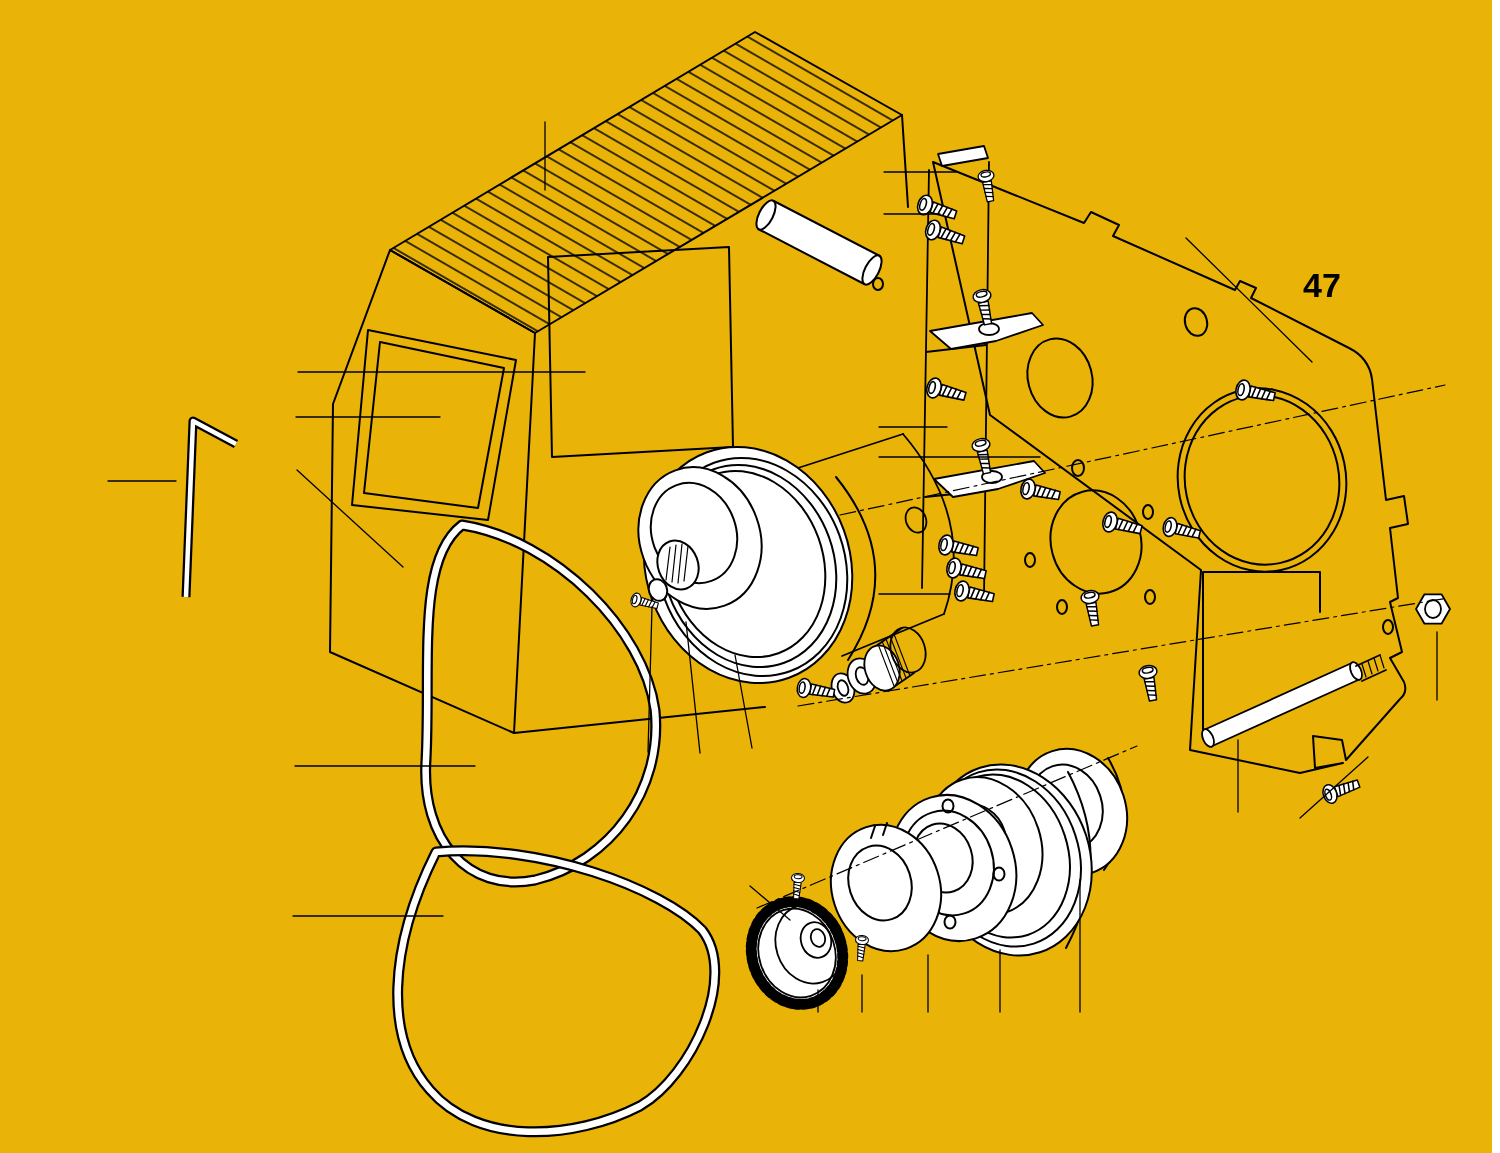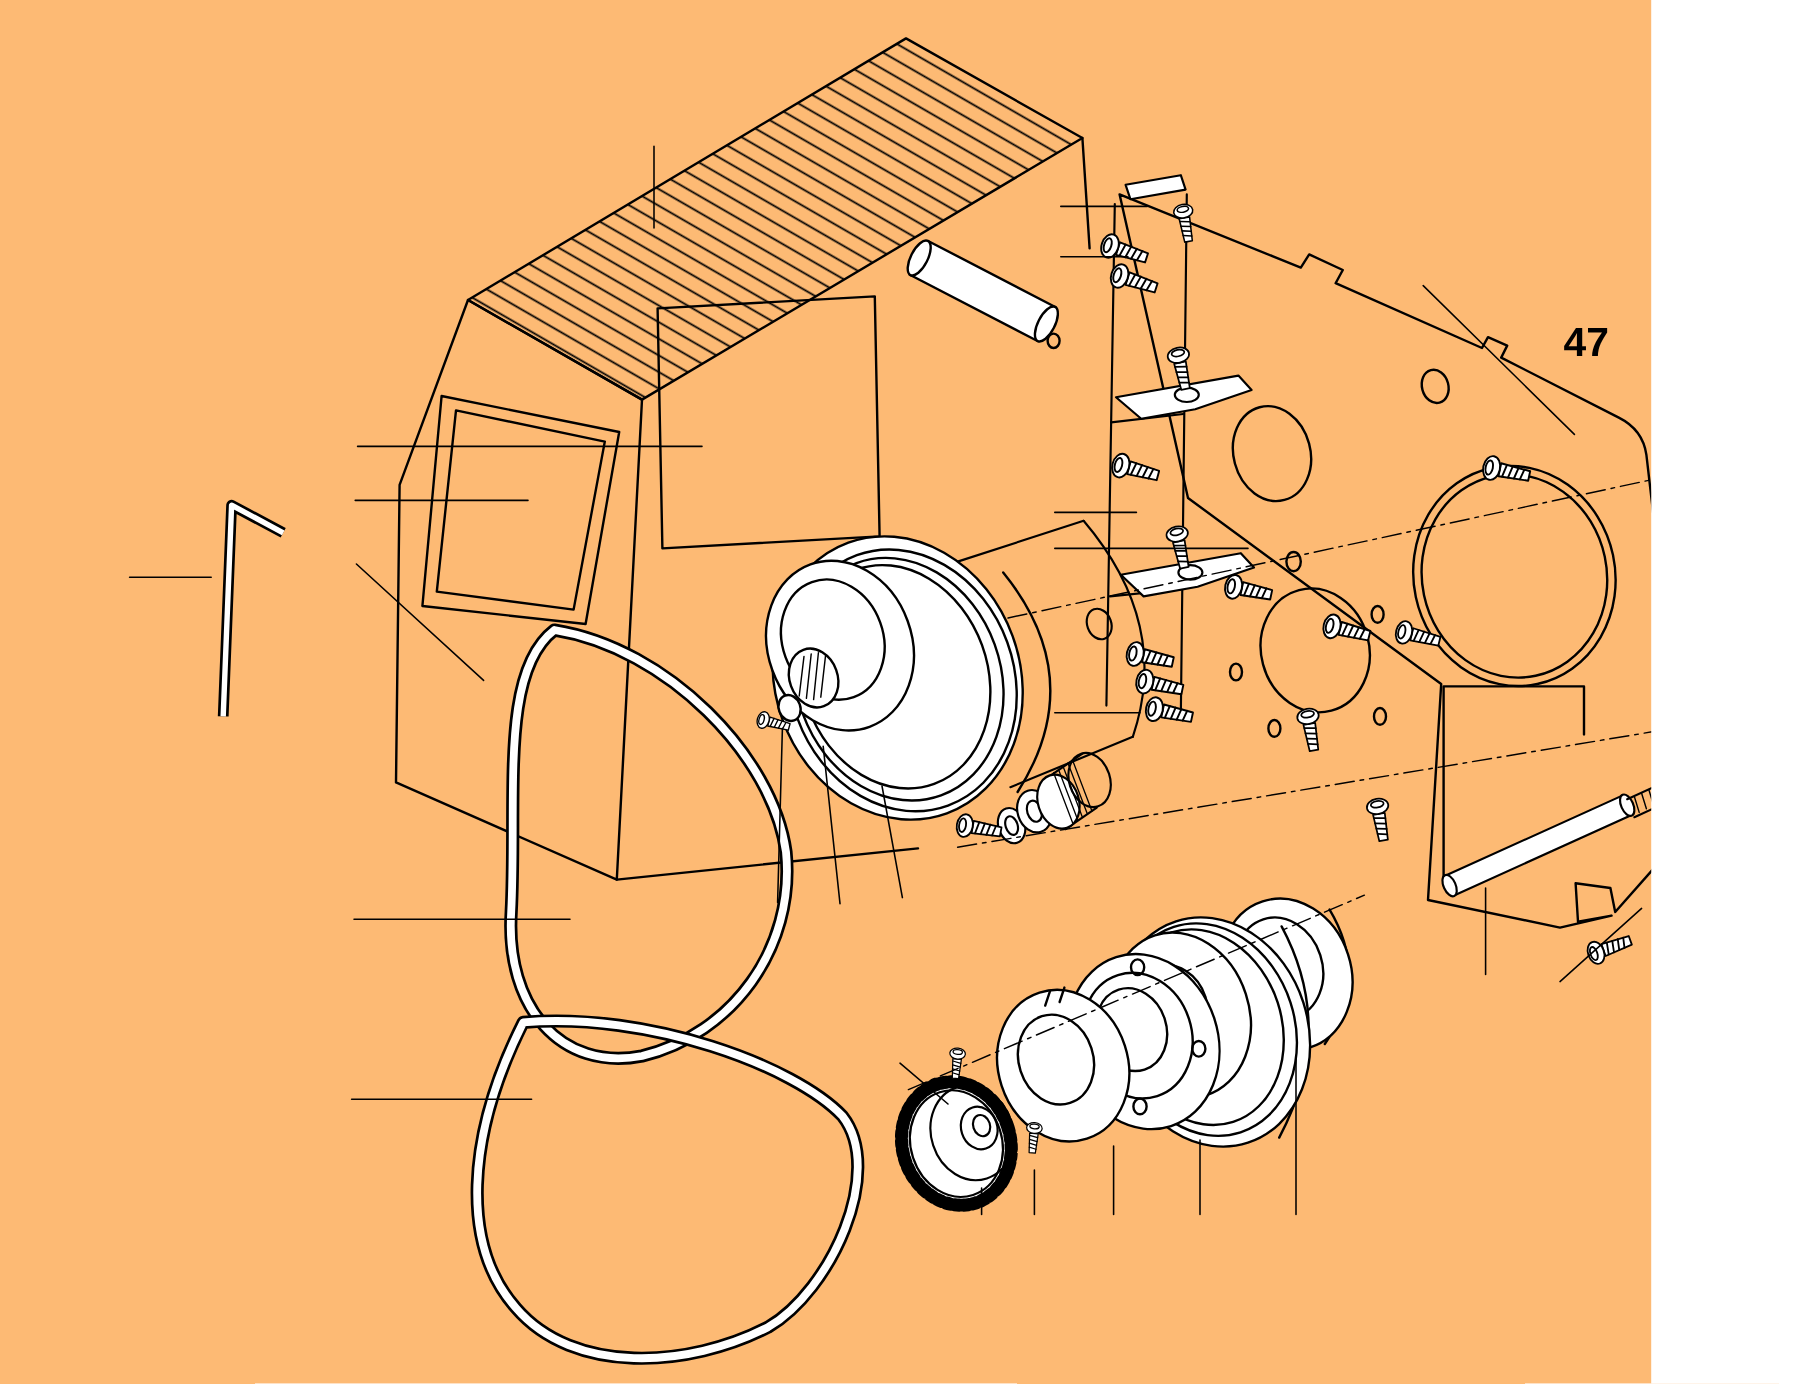--- a/index.html
+++ b/index.html
@@ -3,7 +3,7 @@
 <meta charset="utf-8">
 <style>
   html,body{margin:0;padding:0;background:#ffffff;}
-  .page{position:relative;width:1376px;height:1153px;background:#fdba74;overflow:hidden;
+  .page{position:relative;width:1492px;height:1153px;background:#eab308;overflow:hidden;
         font-family:"Liberation Sans",sans-serif;}
   svg{display:block;}
   text{font-family:"Liberation Sans",sans-serif;font-weight:bold;}

